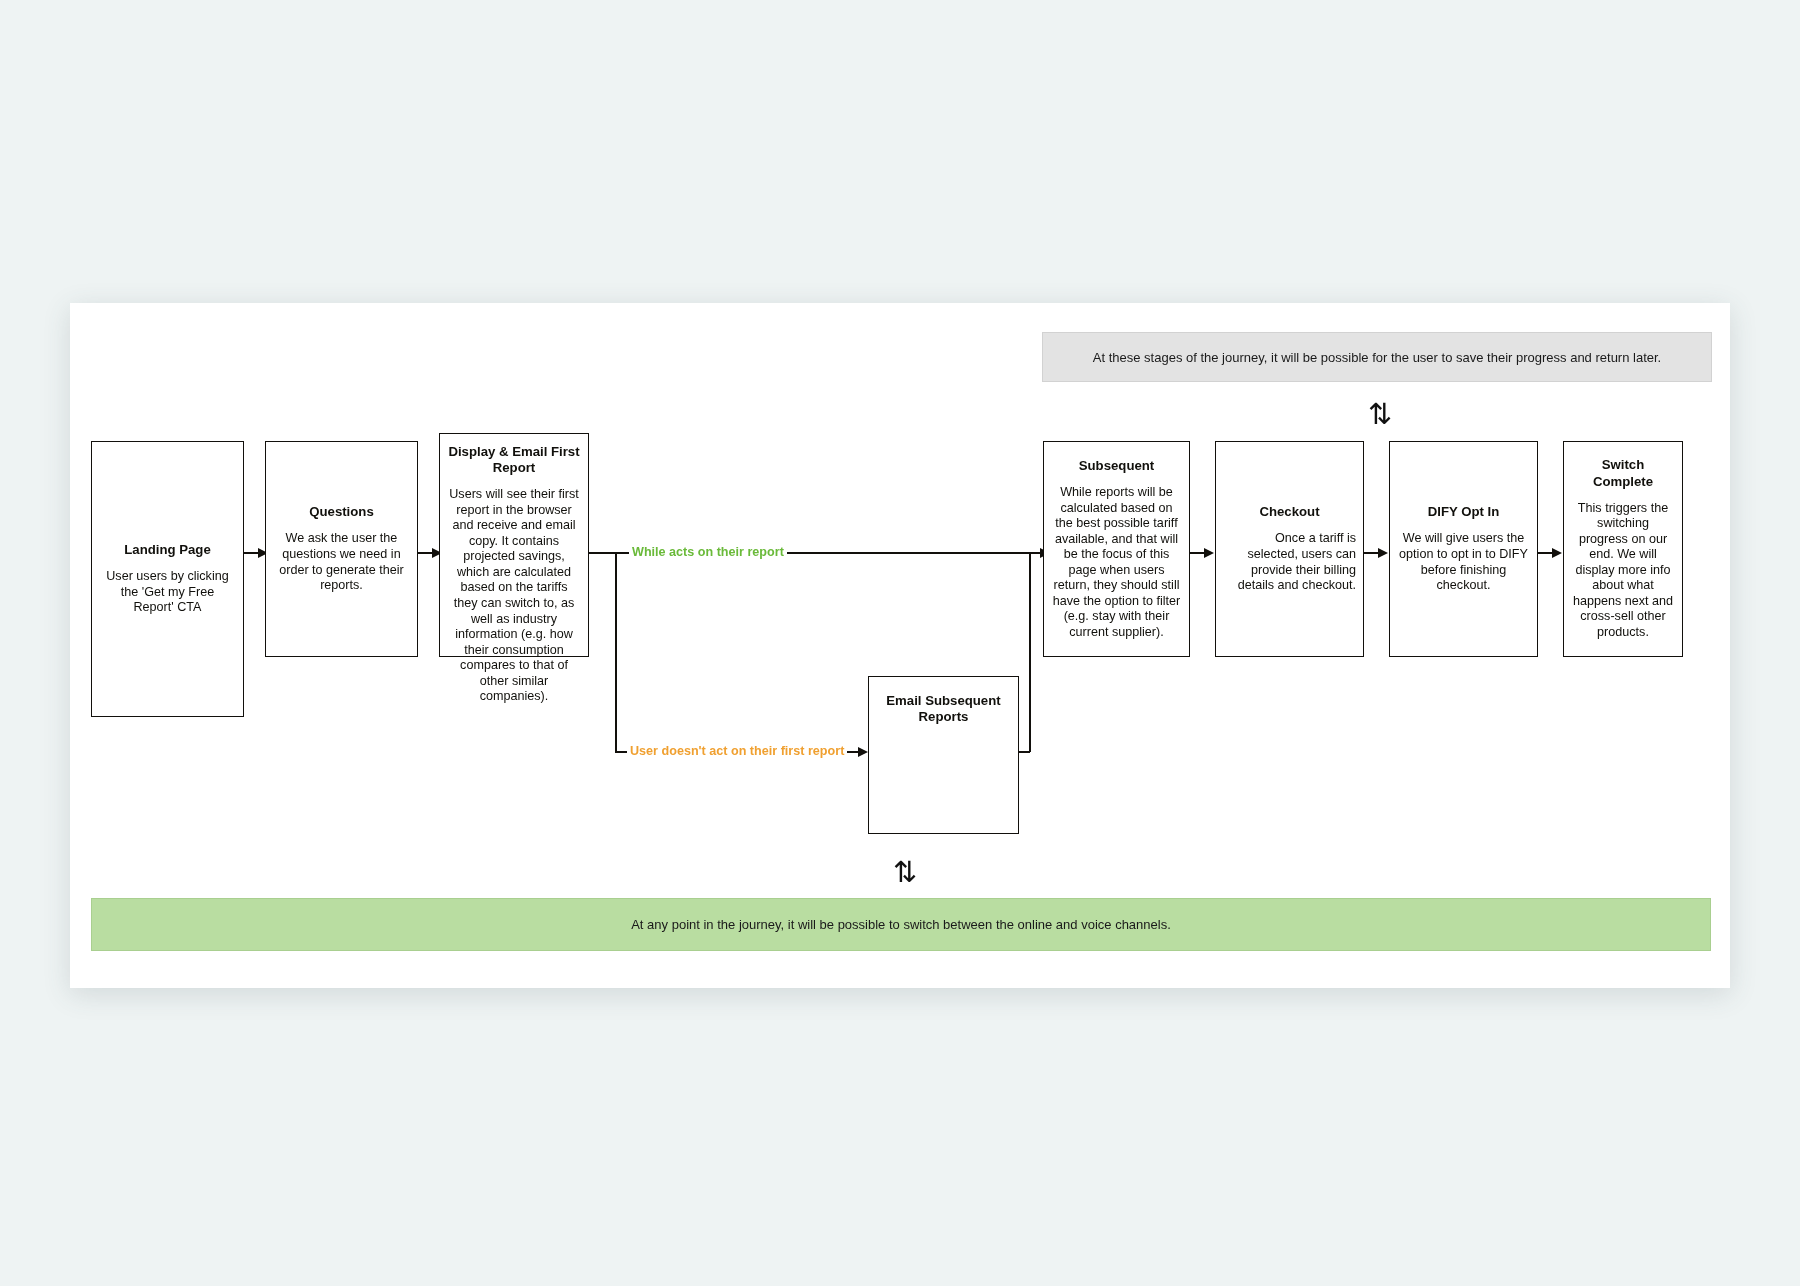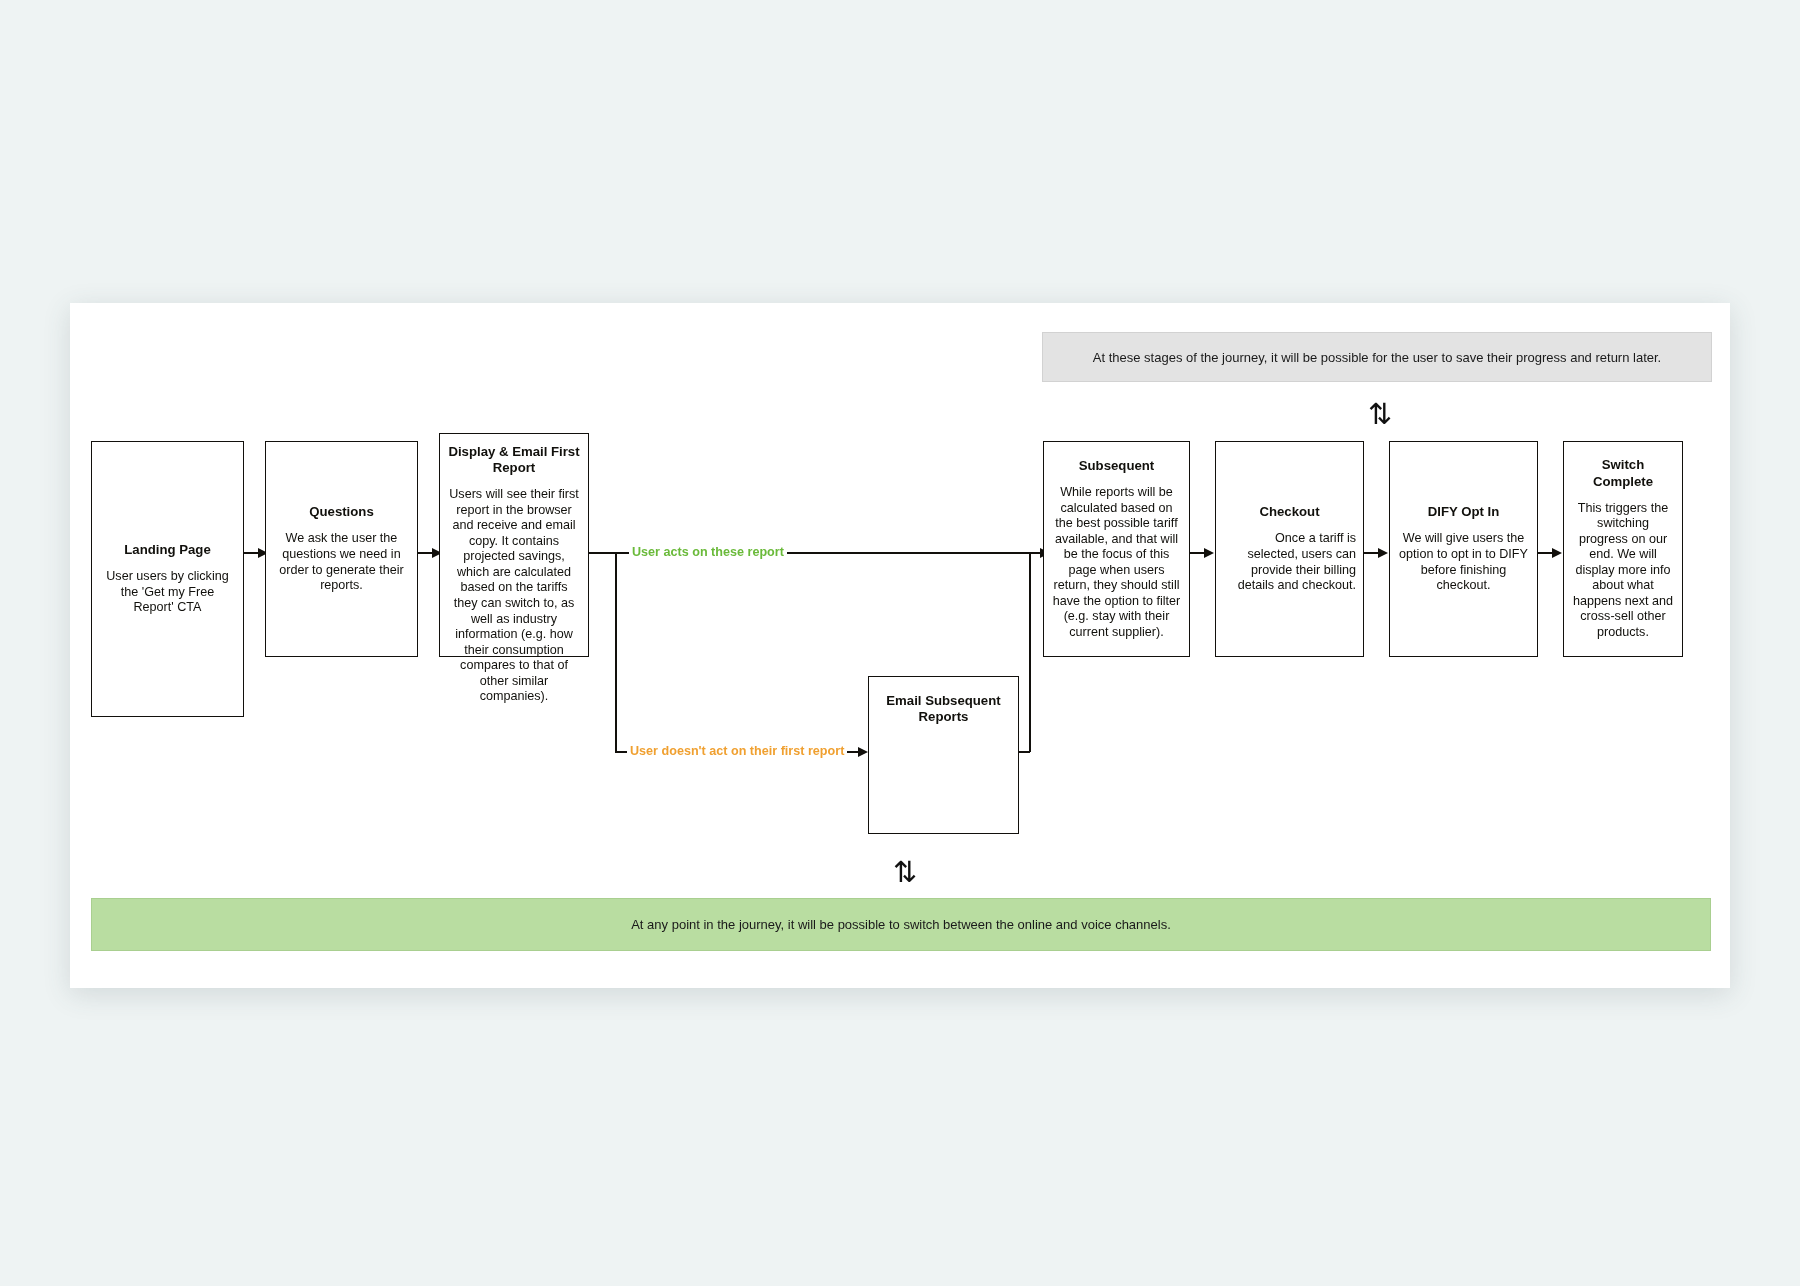--- a/index.html
+++ b/index.html
@@ -160,7 +160,7 @@
 
   <div class="ln-h" style="left:615px; top:552px; width:432px;"></div>
   <div class="arrowhead" style="left:1040px; top:547.5px;"></div>
-  <div class="edge-label lbl-green" style="left:629px; top:546px;">User acts on these report</div>
+  <div class="edge-label lbl-green" style="left:629px; top:546px;">While acts on their report</div>
 
   <div class="ln-h" style="left:615px; top:751px; width:250px;"></div>
   <div class="arrowhead" style="left:858px; top:746.5px;"></div>

